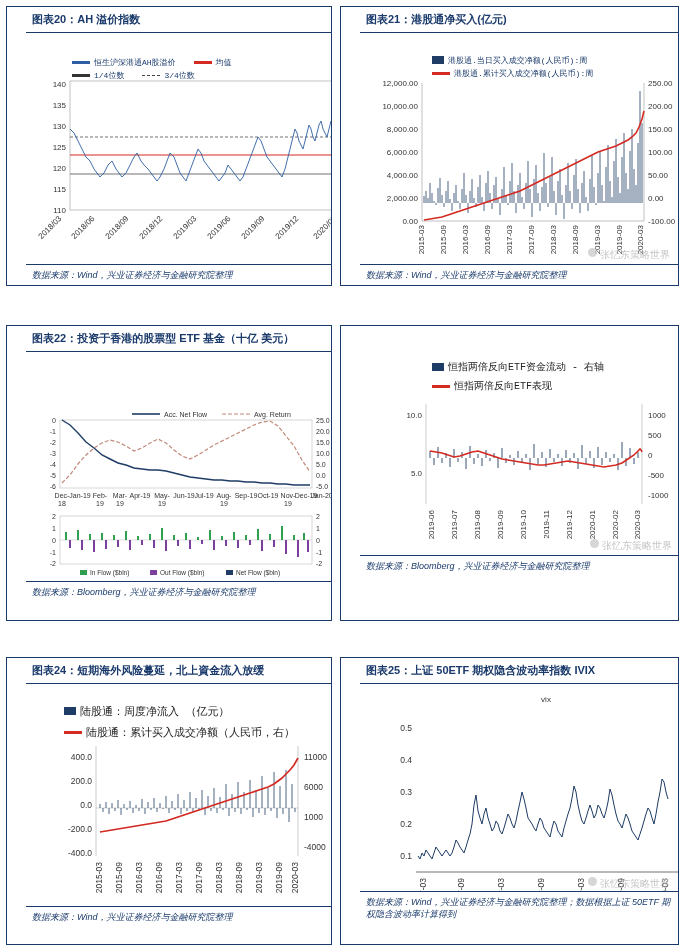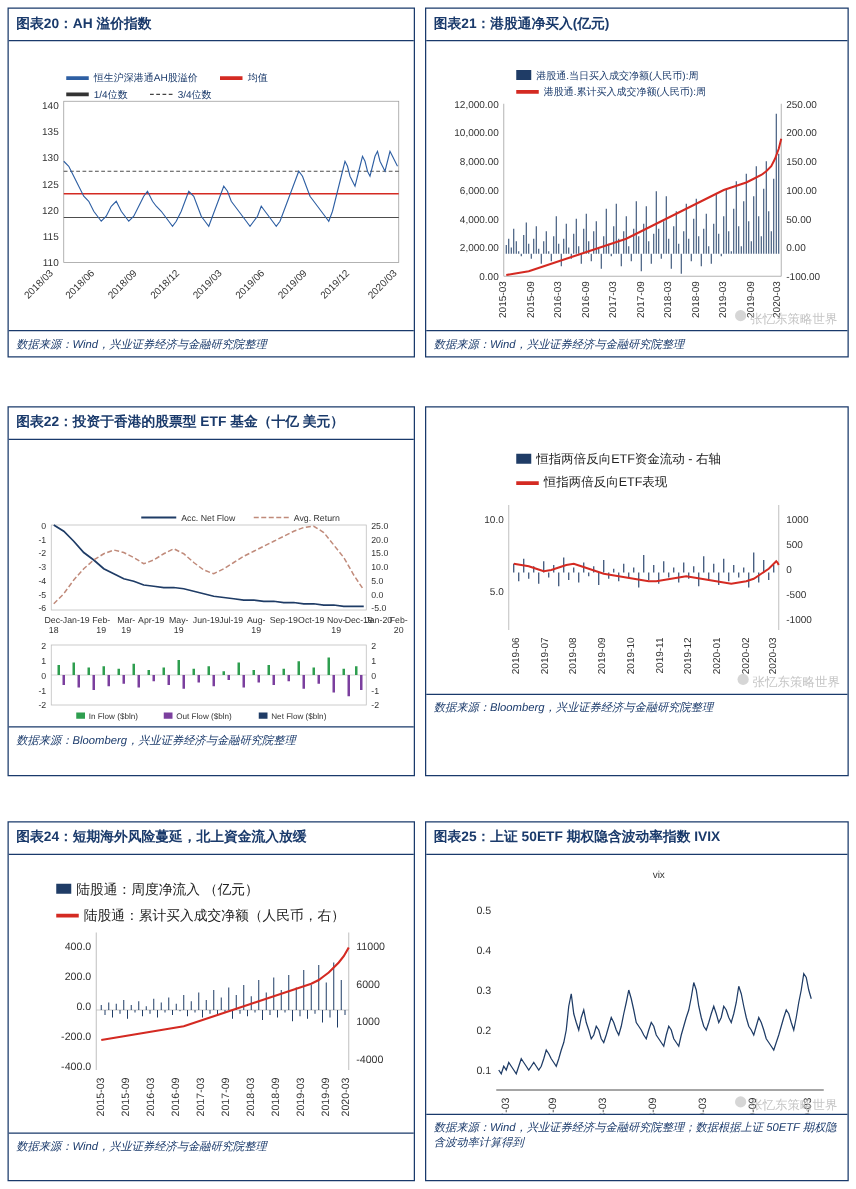--- a/index.html
+++ b/index.html
@@ -5,7 +5,7 @@
   html,body{margin:0;padding:0;background:#fff;}
   body{width:685px;height:951px;font-family:"Liberation Sans","DejaVu Sans",sans-serif;font-size:10px;color:#000;}
   .page{position:relative;width:685px;height:951px;}
-  .panel{position:absolute;border:1px solid #1a3a6b;box-sizing:border-box;background:#fff;}
+  .panel{position:absolute;border:1px solid #1a3a6b;box-sizing:border-box;background:#fff;padding-left:19px;}
   .ptitle{border-bottom:1px solid #1a3a6b;padding:5px 6px;font-weight:bold;font-size:11px;color:#1a3a6b;line-height:1.35;}
   .pbody{position:relative;overflow:hidden;}
   .psrc{border-top:1px solid #1a3a6b;padding:4px 6px;font-size:9px;color:#1a3a6b;font-style:italic;}

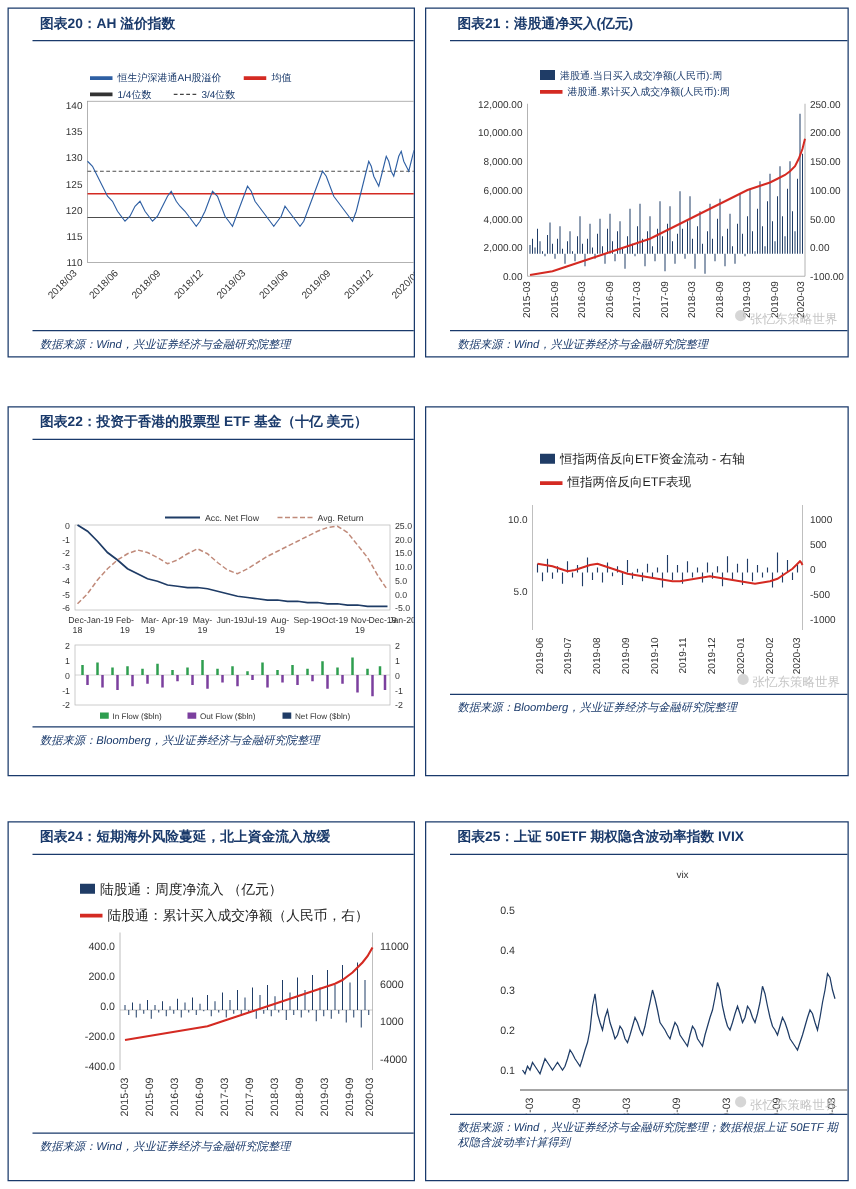--- a/index.html
+++ b/index.html
@@ -10,7 +10,7 @@
   .pbody{position:relative;overflow:hidden;}
   .psrc{border-top:1px solid #1a3a6b;padding:4px 6px;font-size:9px;color:#1a3a6b;font-style:italic;}
   svg{display:block;}
-  .legend{position:absolute;font-size:8px;color:#1a3a6b;}
+  .legend{position:absolute;font-size:8px;color:#1a3a6b;font-family:Liberation Mono, monospace;}
   .legend .row{display:flex;align-items:center;margin-bottom:2px;white-space:nowrap;}
   .swatch{display:inline-block;width:18px;height:3px;margin-right:4px;}
   .swatch.box{height:8px;width:12px;}

